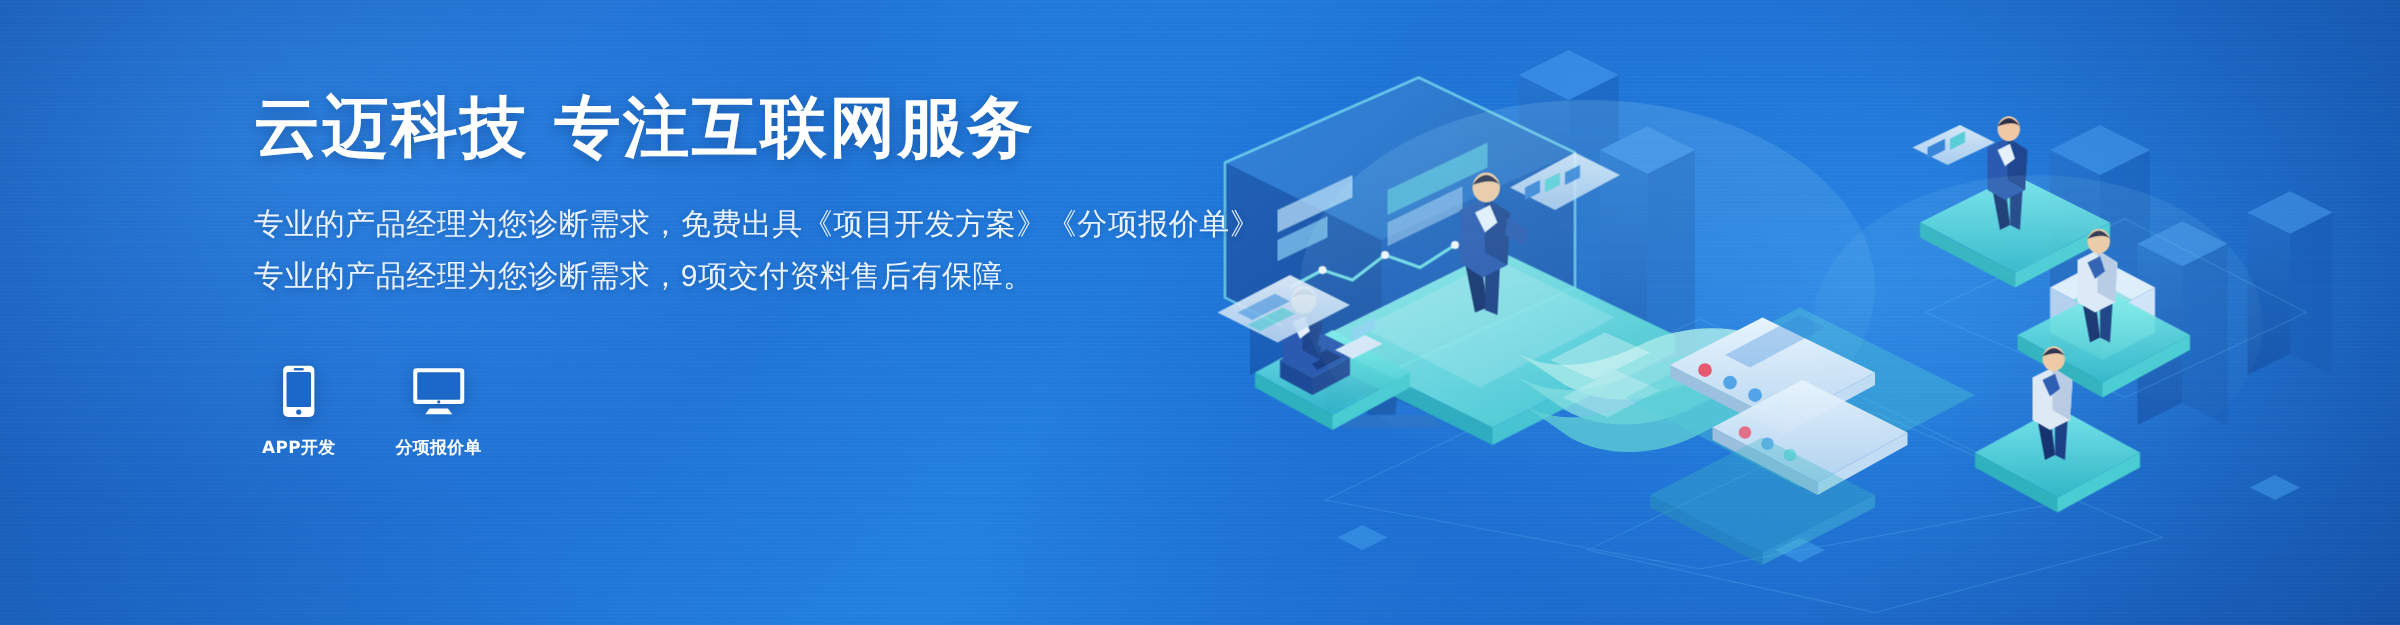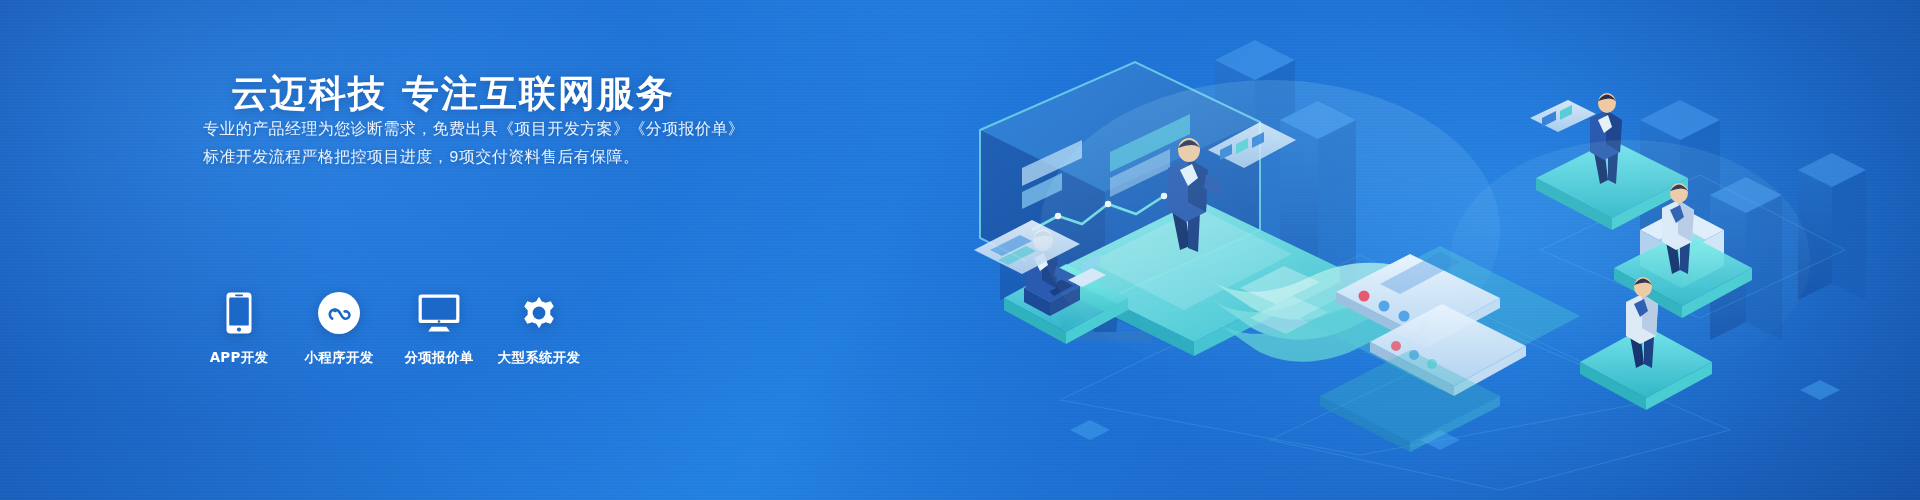--- a/index.html
+++ b/index.html
@@ -43,14 +43,13 @@
   }
   .headline {
     font-family:"DejaVu Sans","Liberation Sans",sans-serif;
-    font-size:37px;
+    font-size:53px;
     font-weight:bold;
     color:#ffffff;
     letter-spacing:2px;
     line-height:1.18;
     white-space:nowrap;
     text-shadow:0 2px 10px rgba(8,40,92,.35);
-    margin-left:28px;
   }
   .sub {
     font-family:Liberation Mono, monospace;

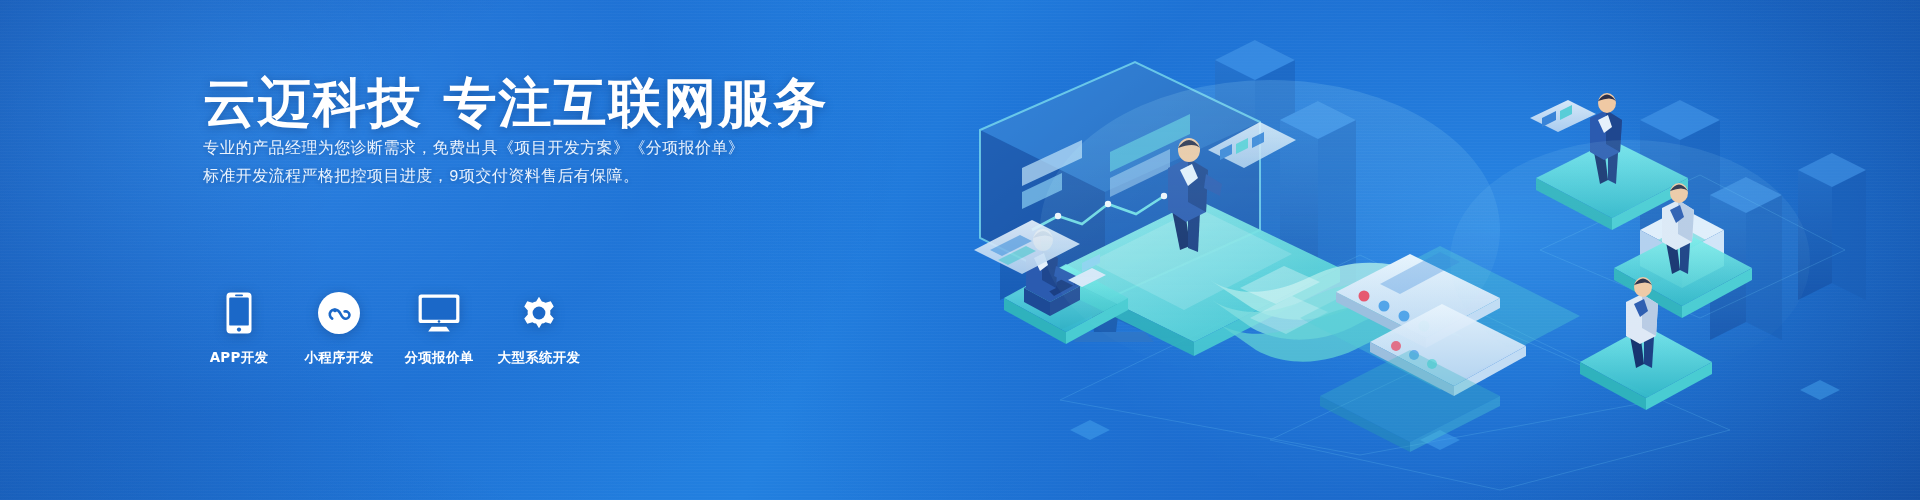--- a/index.html
+++ b/index.html
@@ -52,8 +52,9 @@
     text-shadow:0 2px 10px rgba(8,40,92,.35);
   }
   .sub {
-    font-family:Liberation Mono, monospace;
-    font-size:16px;
+    margin-top:24px;
+    font-family:Liberation Sans, sans-serif;
+    font-size:24px;
     color:#eaf3fe;
     line-height:1.78;
     letter-spacing:.4px;

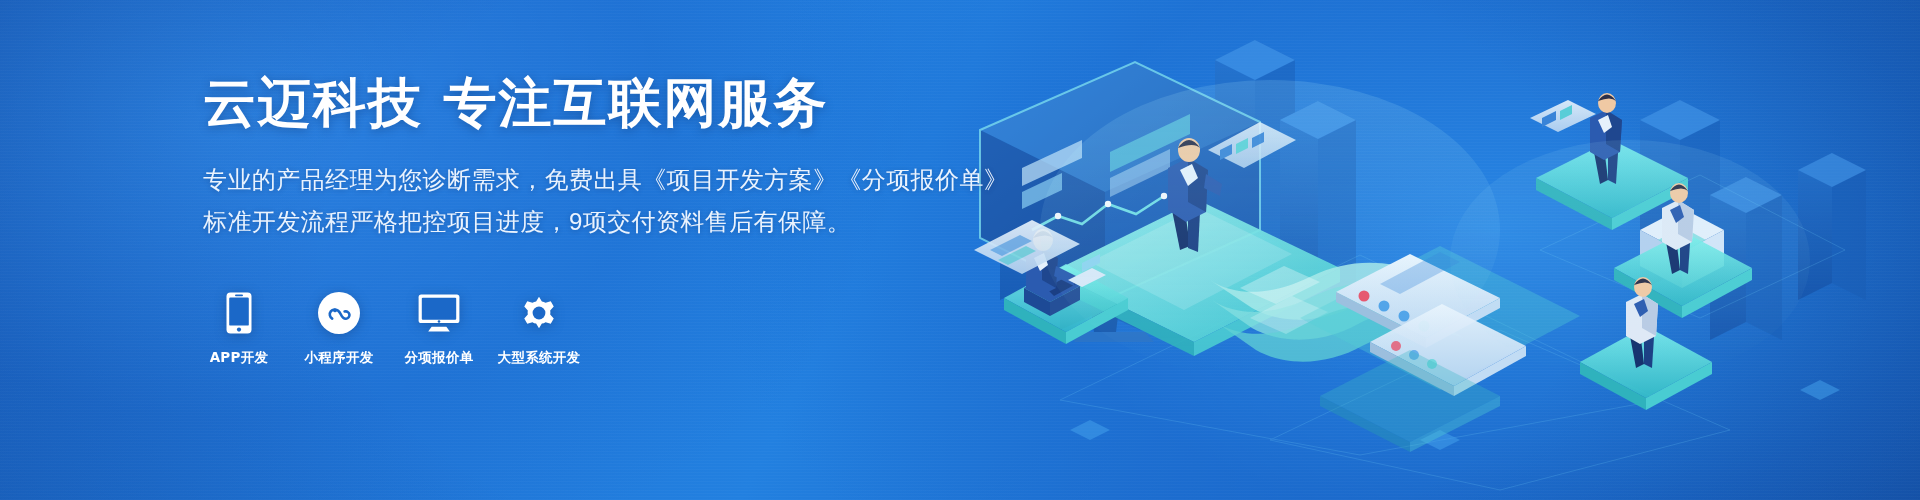--- a/index.html
+++ b/index.html
@@ -405,7 +405,7 @@
     <h1 class="headline">云迈科技 专注互联网服务</h1>
     <div class="sub">
       <span class="line">专业的产品经理为您诊断需求，免费出具《项目开发方案》《分项报价单》</span>
-      <span class="line">标准开发流程严格把控项目进度，9项交付资料售后有保障。</span>
+      <span class="line">专业的产品经理为您诊断需求，9项交付资料售后有保障。</span>
     </div>
   </div>
 

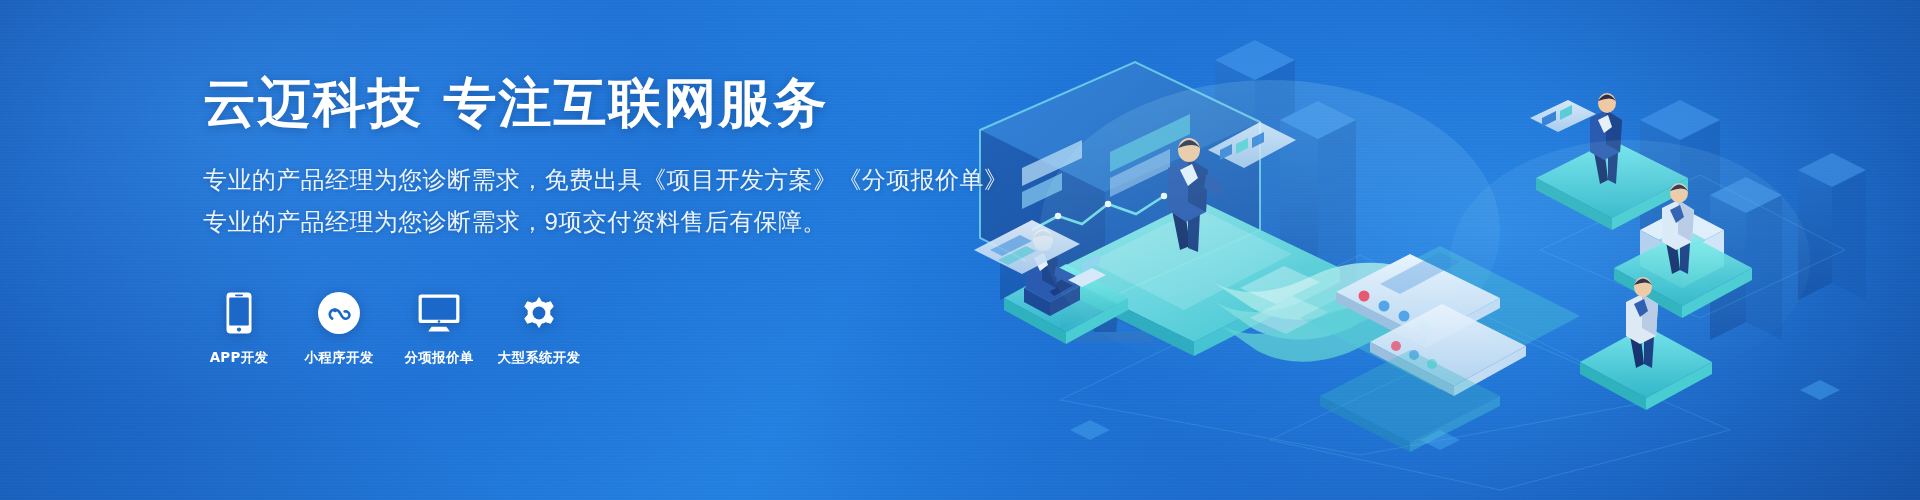--- a/index.html
+++ b/index.html
@@ -70,7 +70,7 @@
     top:290px;
     display:flex;
     align-items:flex-end;
-    gap:28px;
+    gap:40px;
     z-index:6;
   }
   .service {

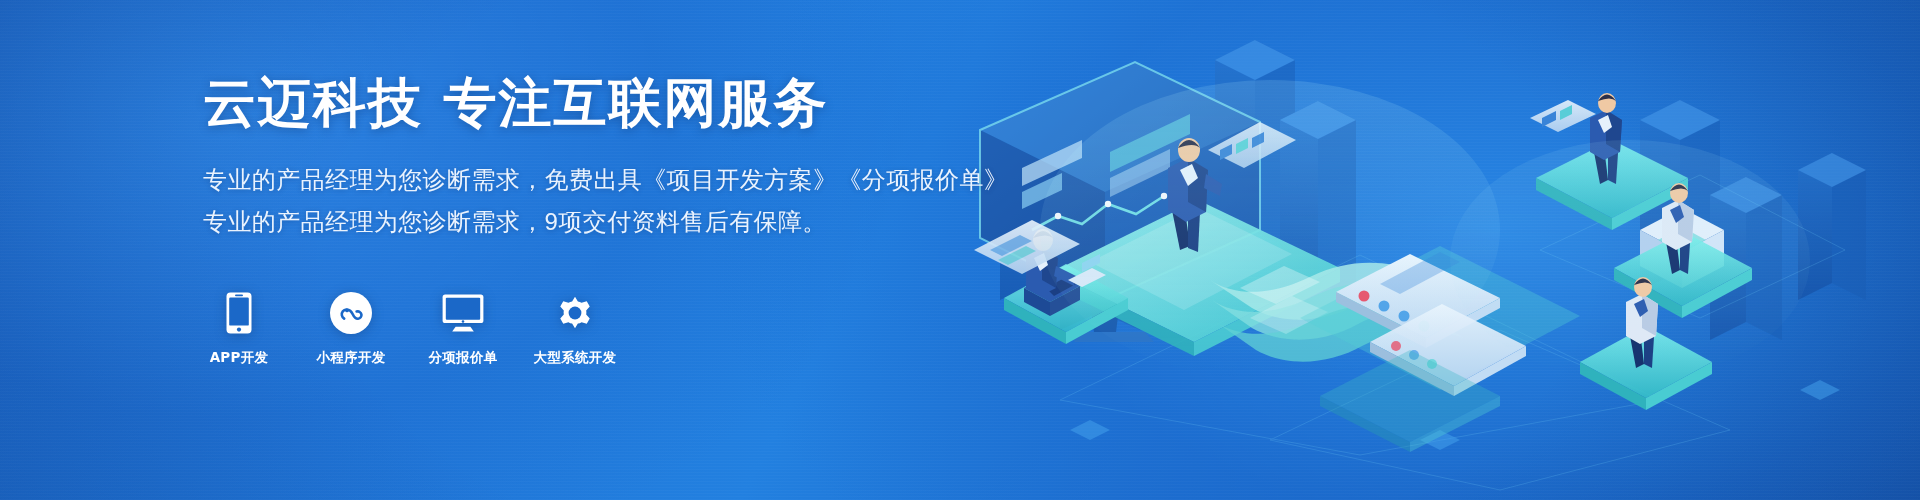--- a/index.html
+++ b/index.html
@@ -423,16 +423,6 @@
       <span class="lbl">APP开发</span>
     </div>
 
-    <div class="service">
-      <span class="ico">
-        <svg width="42" height="42" viewBox="0 0 42 42">
-          <circle cx="21" cy="21" r="21" fill="#ffffff"></circle>
-          <path d="M14.2 26.6c-2.6-1.7-3.2-4.9-1.4-7.2 1.8-2.3 5.2-2.6 7.4-0.7 1.3 1.1 2 2.3 2.7 3.8 0.7 1.5 1.3 2.5 2.3 3.3 1.7 1.4 4.2 1.2 5.5-0.5 1.3-1.7 0.9-4.1-0.9-5.3-1-0.7-2.1-0.8-3.2-0.5" fill="none" stroke="#1b68c8" stroke-width="2.6" stroke-linecap="round"></path>
-          <circle cx="17" cy="18.4" r="1.9" fill="#1b68c8"></circle>
-        </svg>
-      </span>
-      <span class="lbl">小程序开发</span>
-    </div>
 
 
     <div class="service">

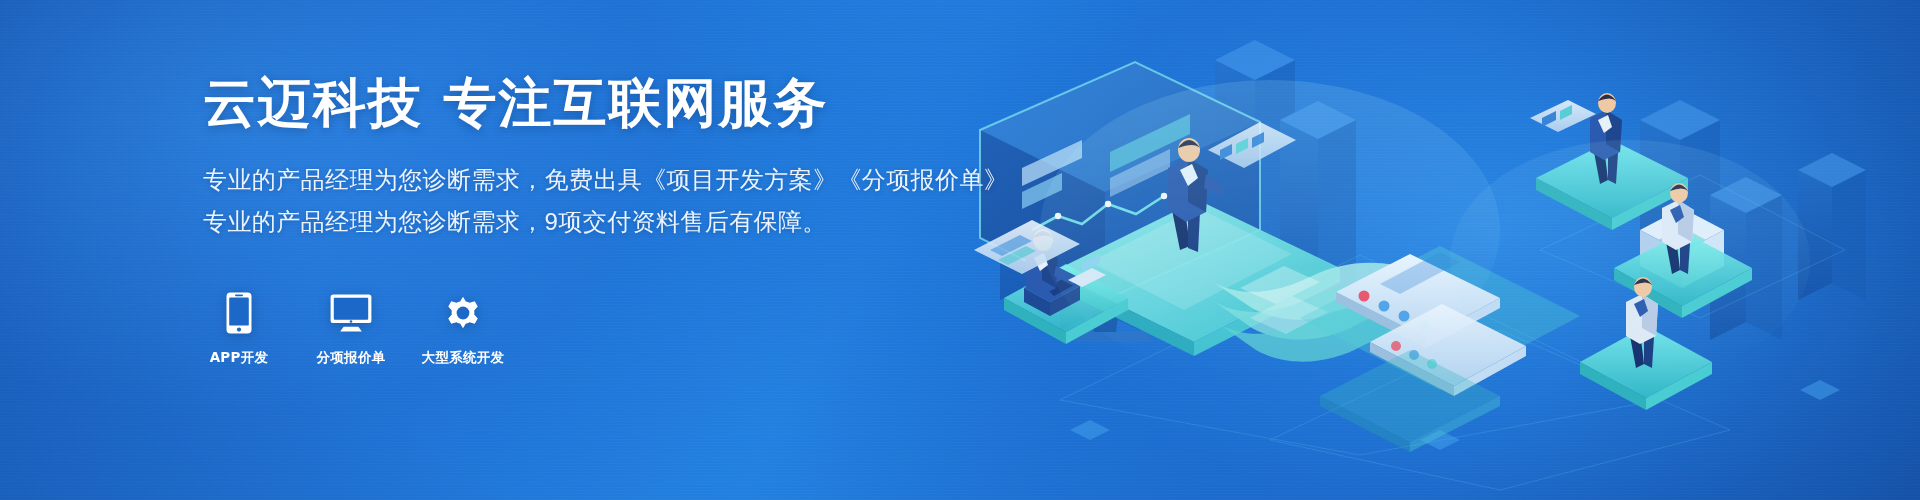--- a/index.html
+++ b/index.html
@@ -437,15 +437,6 @@
       <span class="lbl">分项报价单</span>
     </div>
 
-    <div class="service">
-      <span class="ico">
-        <svg width="42" height="42" viewBox="0 0 42 42">
-          <path d="M21 0.8l2.9 4.6c1.3.25 2.55.75 3.65 1.45l5.2-1.55 3.0 5.2-3.55 4.05c.25 1.3.25 2.6 0 3.9l3.55 4.05-3.0 5.2-5.2-1.55c-1.1.7-2.35 1.2-3.65 1.45L21 32.2l-2.9-4.6c-1.3-.25-2.55-.75-3.65-1.45l-5.2 1.55-3.0-5.2 3.55-4.05c-.25-1.3-.25-2.6 0-3.9L6.25 10.5l3.0-5.2 5.2 1.55c1.1-.7 2.35-1.2 3.65-1.45z" transform="translate(0,4)" fill="#ffffff"></path>
-          <circle cx="21" cy="21" r="6.4" fill="#1b68c8"></circle>
-        </svg>
-      </span>
-      <span class="lbl">大型系统开发</span>
-    </div>
 
   </div>
 </div>

